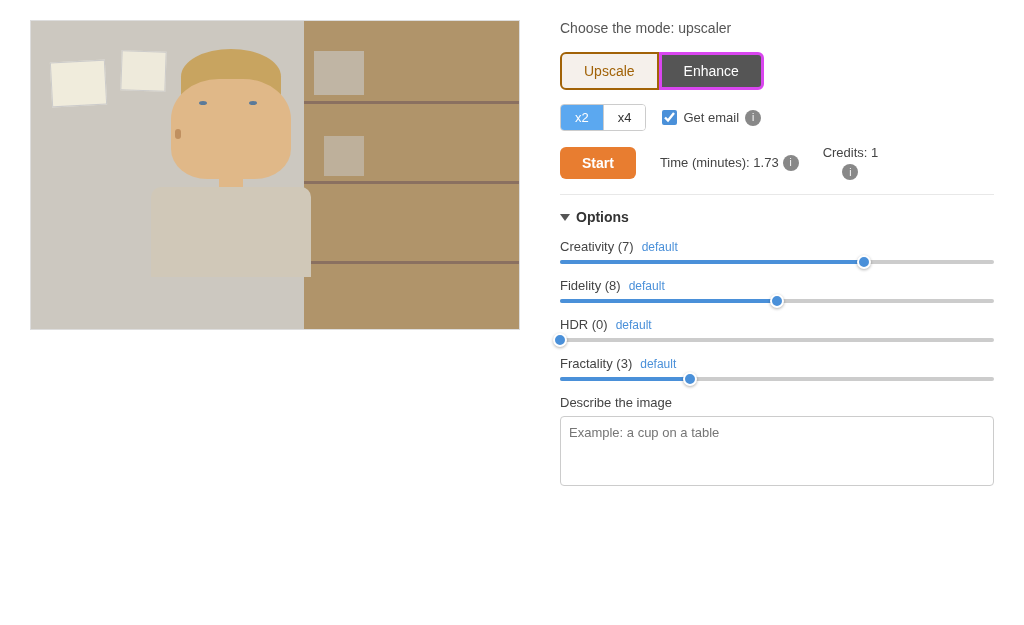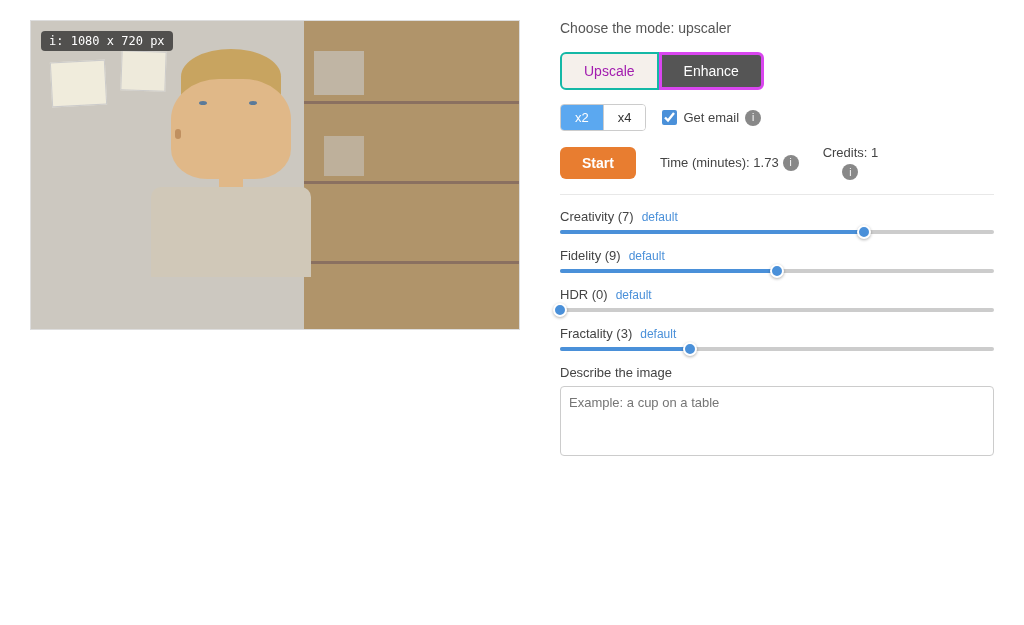--- a/index.html
+++ b/index.html
@@ -326,7 +326,6 @@
           <div style="position:absolute;top:80px;left:4px;width:6px;height:10px;background:#c09060;border-radius:3px;"></div>
         </div>
       </div>
-      <div class="image-badge">i: 1080 x 720 px</div>
     </div>
 
   </div>

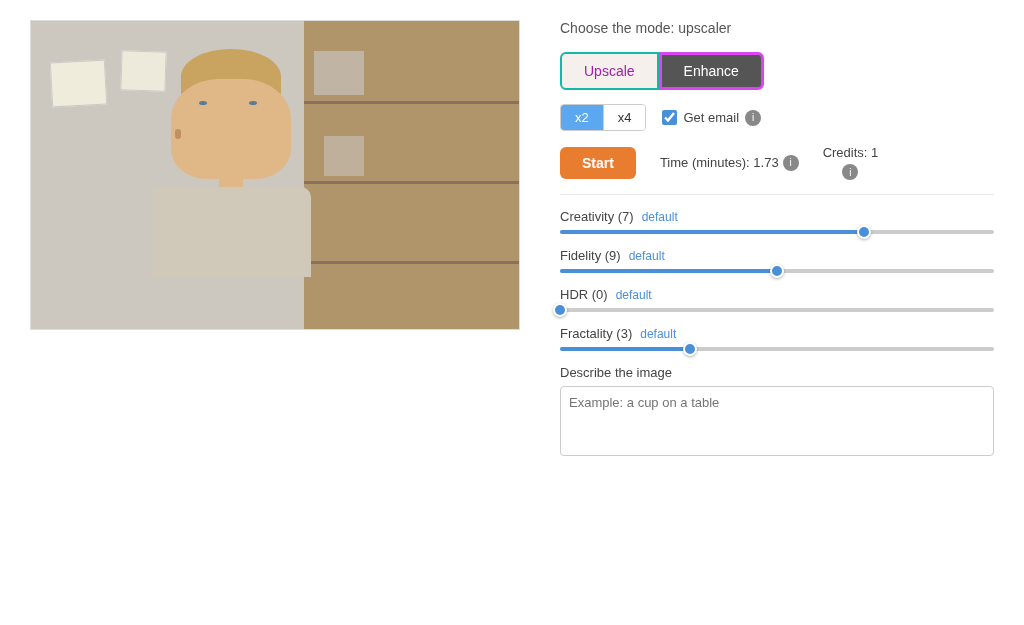--- a/index.html
+++ b/index.html
@@ -102,8 +102,8 @@
     }
     .mode-btn.active {
       background: #f5f0eb;
-      color: #a21caf;
-      border: 2px solid #14b8a6;
+      color: #a16207;
+      border: 2px solid #a16207;
     }
     .mode-btn.inactive {
       background: #555;

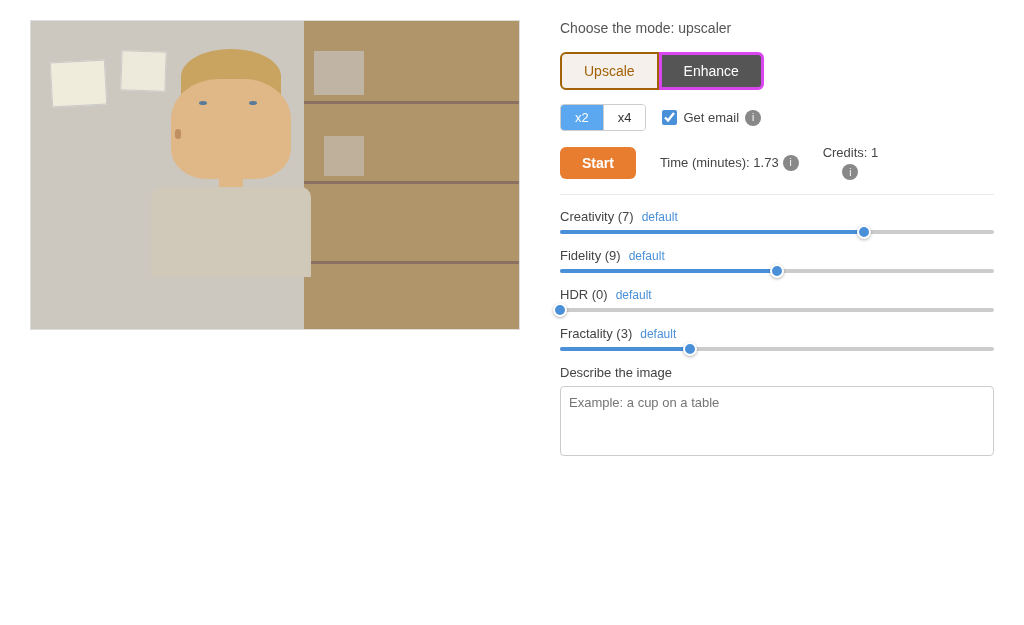--- a/index.html
+++ b/index.html
@@ -365,6 +365,10 @@
 
     <div class="divider"></div>
 
+    <div class="options-header">
+      <span class="triangle-down"></span>
+      <span>Options</span>
+    </div>
 
     <div class="slider-row">
       <div class="slider-label-row">

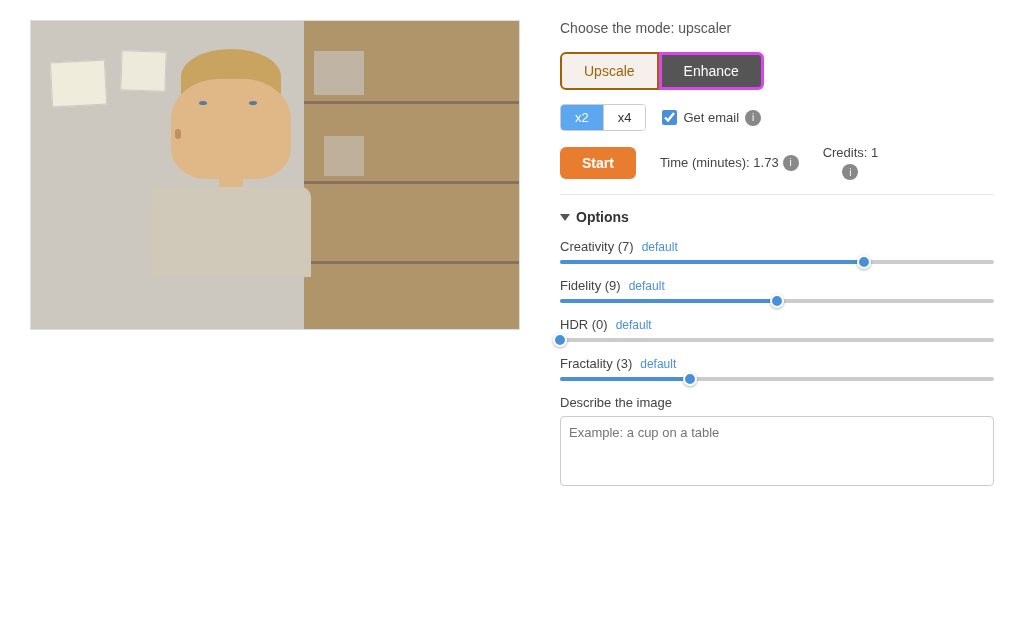--- a/index.html
+++ b/index.html
@@ -386,7 +386,7 @@
 
     <div class="slider-row">
       <div class="slider-label-row">
-        <span>Fidelity (9)</span>
+        <span>Fidelity (8)</span>
         <a class="default-link">default</a>
       </div>
       <div style="position:relative;width:100%;">

